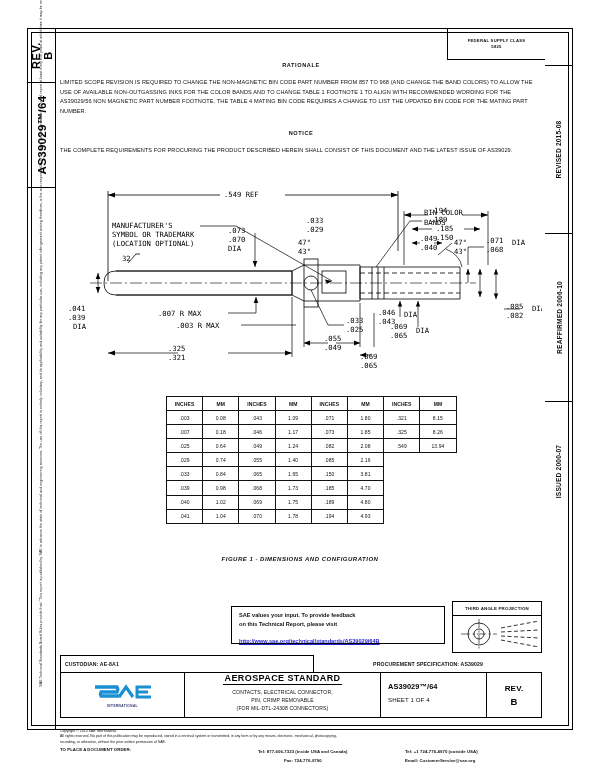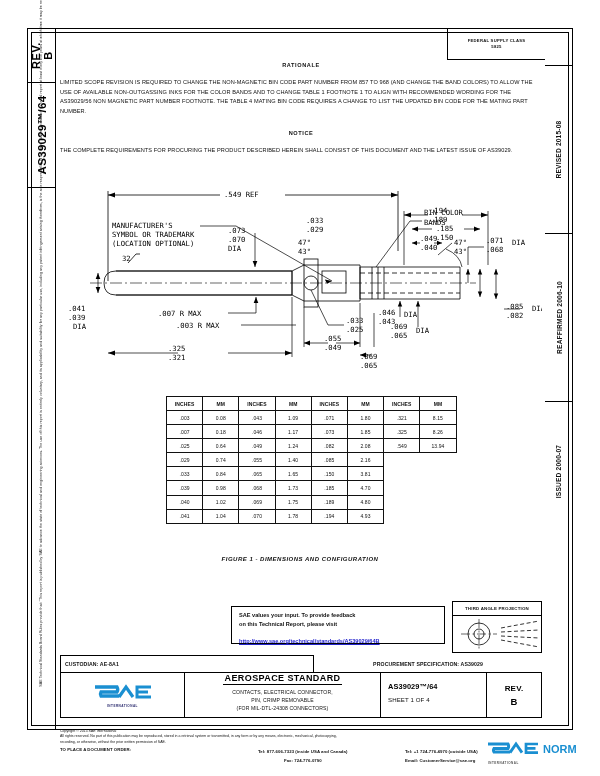--- a/index.html
+++ b/index.html
@@ -480,15 +480,6 @@
     </div>
   </div>
 
-  <div class="footlogo">
-    <svg width="104" height="17" viewBox="0 0 104 17">
-      <path d="M2,4 h20 a4.4,4.4 0 0 1 0,4.4 h-14 a3.5,3.5 0 0 0 0,3.6 h16" stroke="#1a8fd1" stroke-width="3" fill="none"></path>
-      <path d="M24,12.6 L30,4 L36,12.6" stroke="#1a8fd1" stroke-width="2.9" fill="none"></path>
-      <path d="M52,4 h-12 v8.6 h12 M40,8.3 h9.5" stroke="#1a8fd1" stroke-width="2.7" fill="none"></path>
-      <text x="57" y="13" font-family="Liberation Sans, sans-serif" font-size="11" font-weight="bold" fill="#1a8fd1">NORM</text>
-    </svg>
-    <div class="fl-sub" style="margin-left:2px;">INTERNATIONAL</div>
-  </div>
 
 </div>
 

